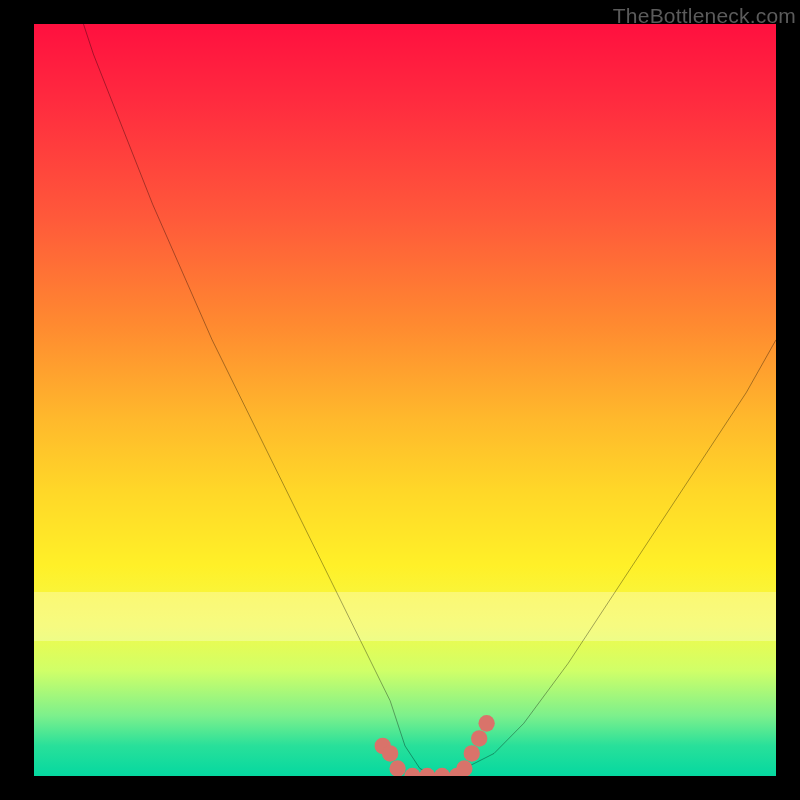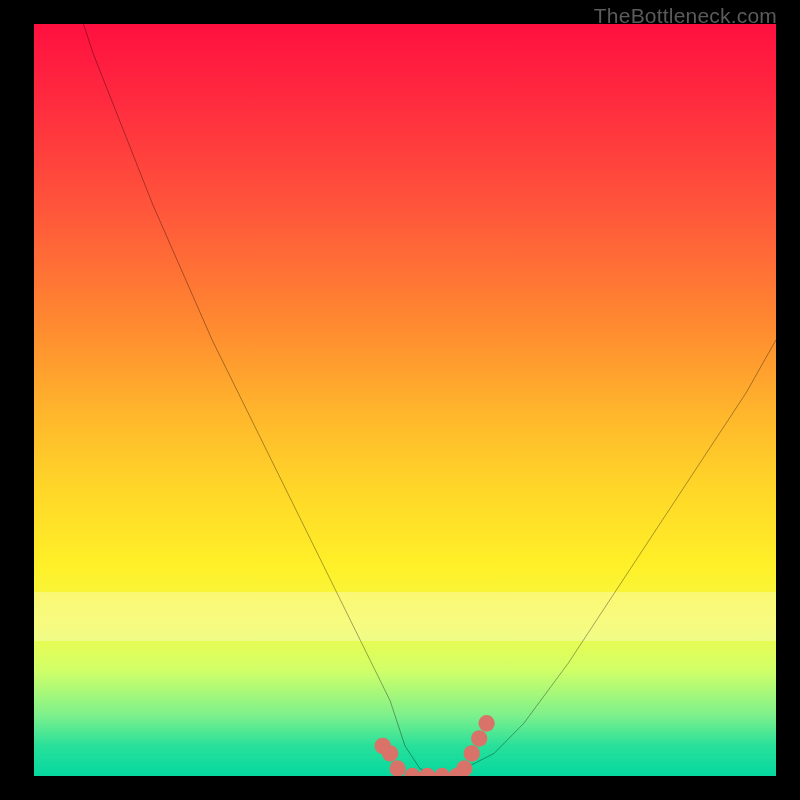--- a/index.html
+++ b/index.html
@@ -51,7 +51,7 @@
   .brand {
     position: absolute;
     top: 4px;
-    right: 23px;
+    right: 4px;
     color: #5b5b5b;
     font-size: 21px;
     font-weight: 500;

